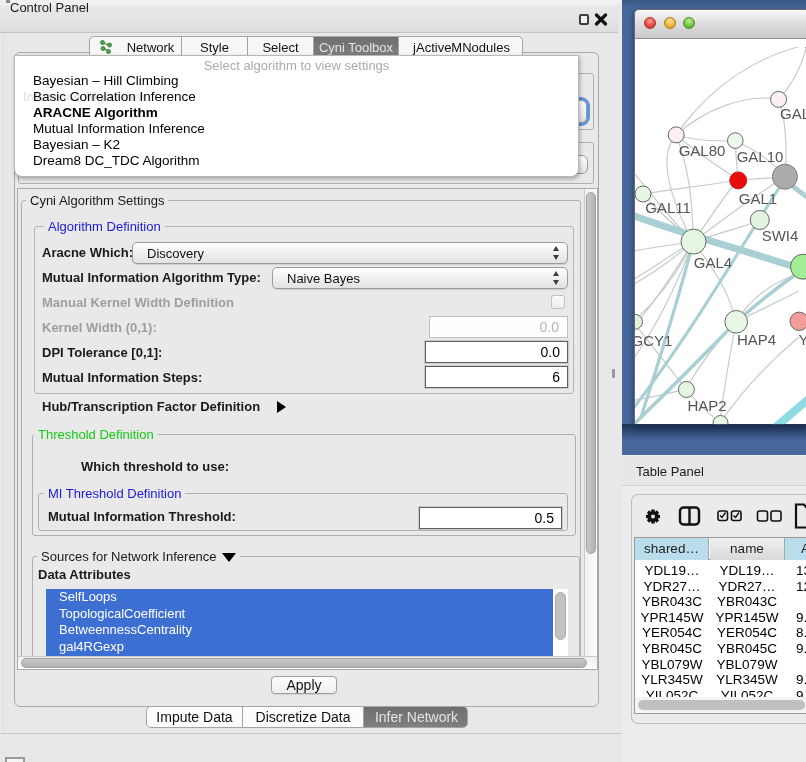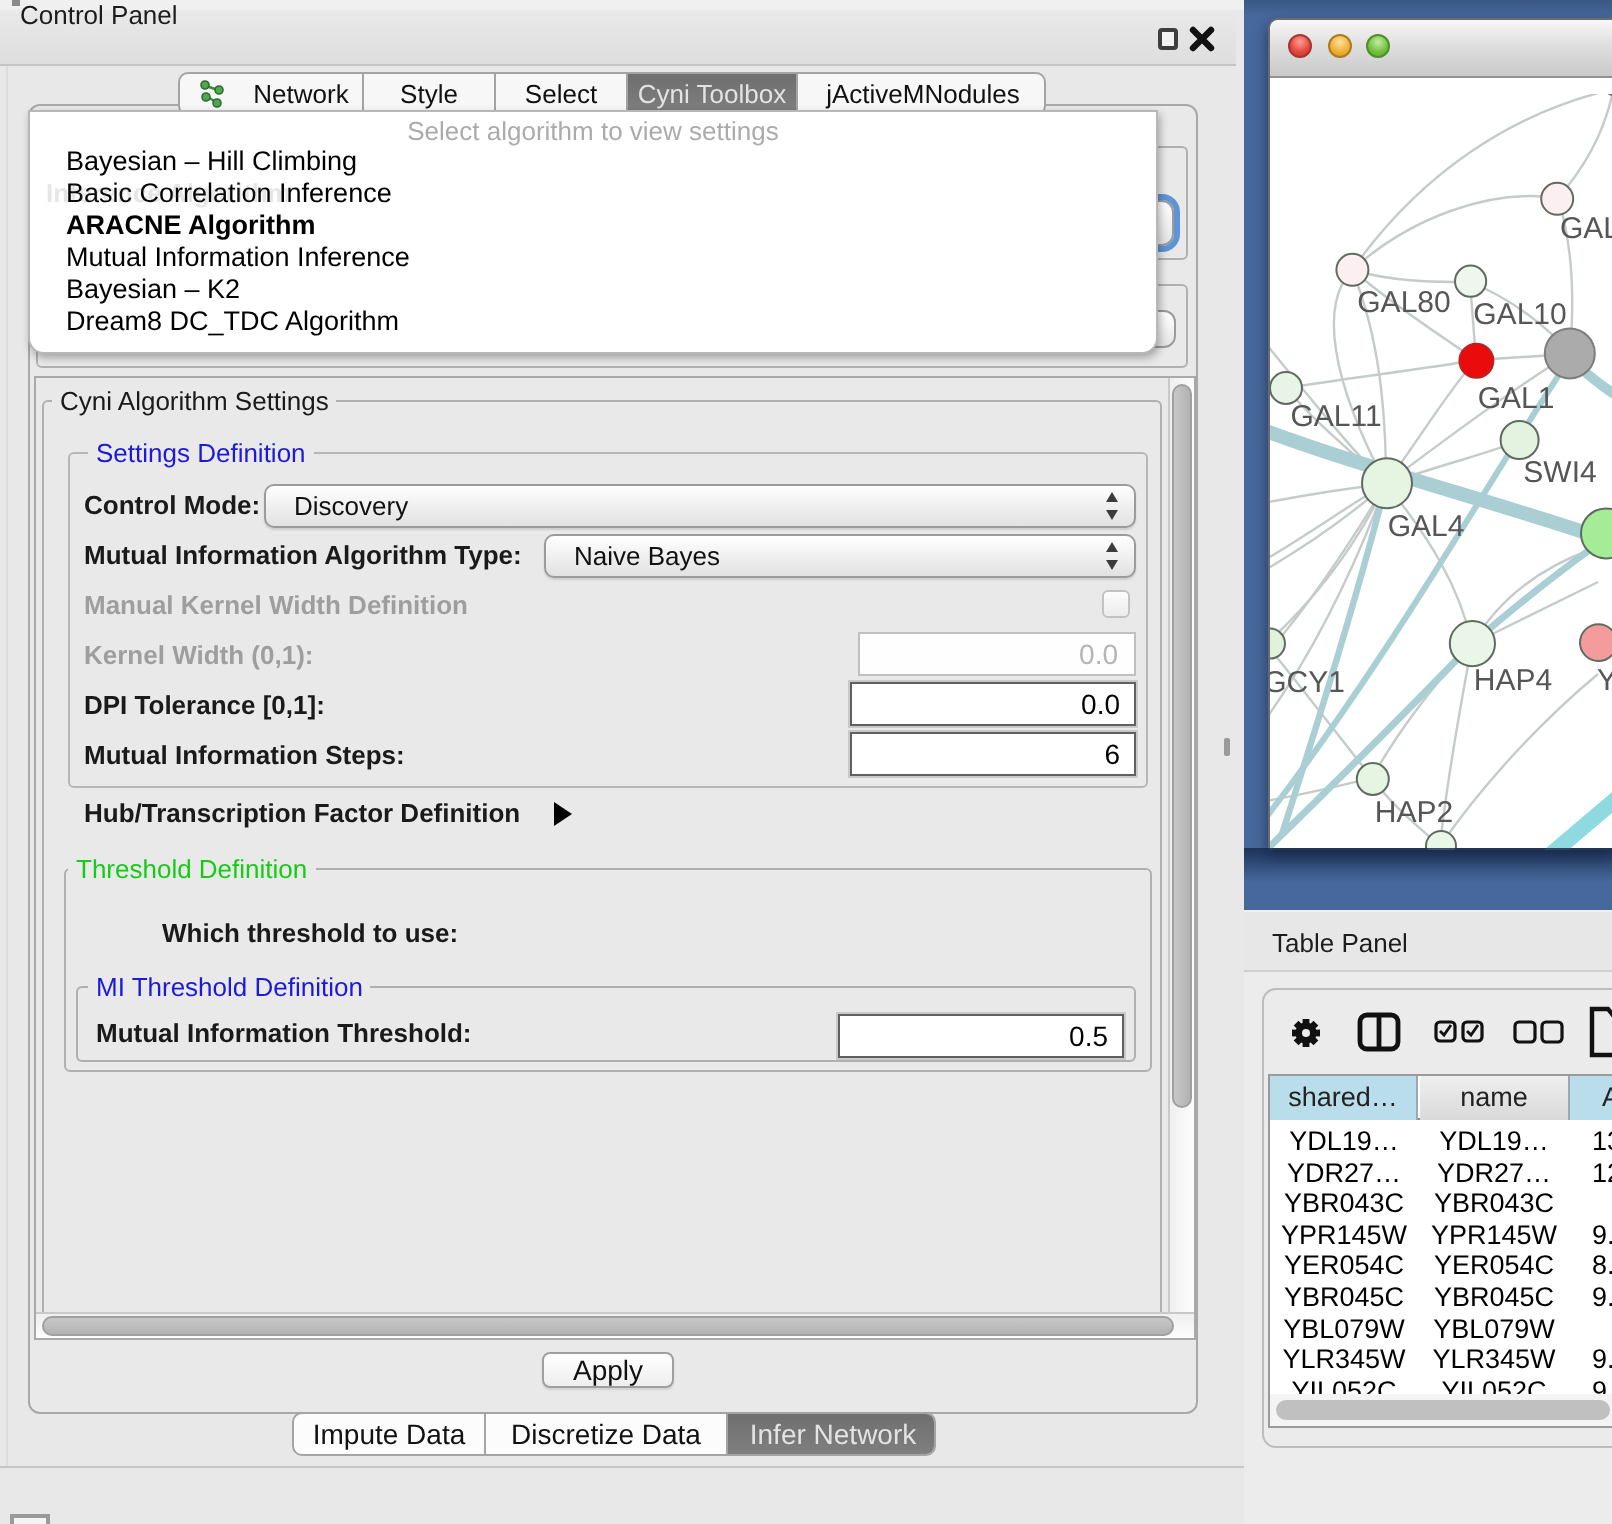--- a/index.html
+++ b/index.html
@@ -76,7 +76,7 @@
       <span class="gtitle" style="left:4px;color:#1a1a1a;">Cyni Algorithm Settings</span>
 
       <div class="gbox" style="left:12px;top:25px;width:540px;height:168px;border-color:#b6b6b6;">
-        <span class="gtitle" style="left:9px;color:#1c1ad6;">Settings Definition</span>
+        <span class="gtitle" style="left:9px;color:#1c1ad6;">Algorithm Definition</span>
         <div class="lbl" style="left:7px;top:18px;">Control Mode:</div>
         <div class="combo" style="left:97px;top:15px;width:436px;height:22px;">
               <span class="ct">Discovery</span>

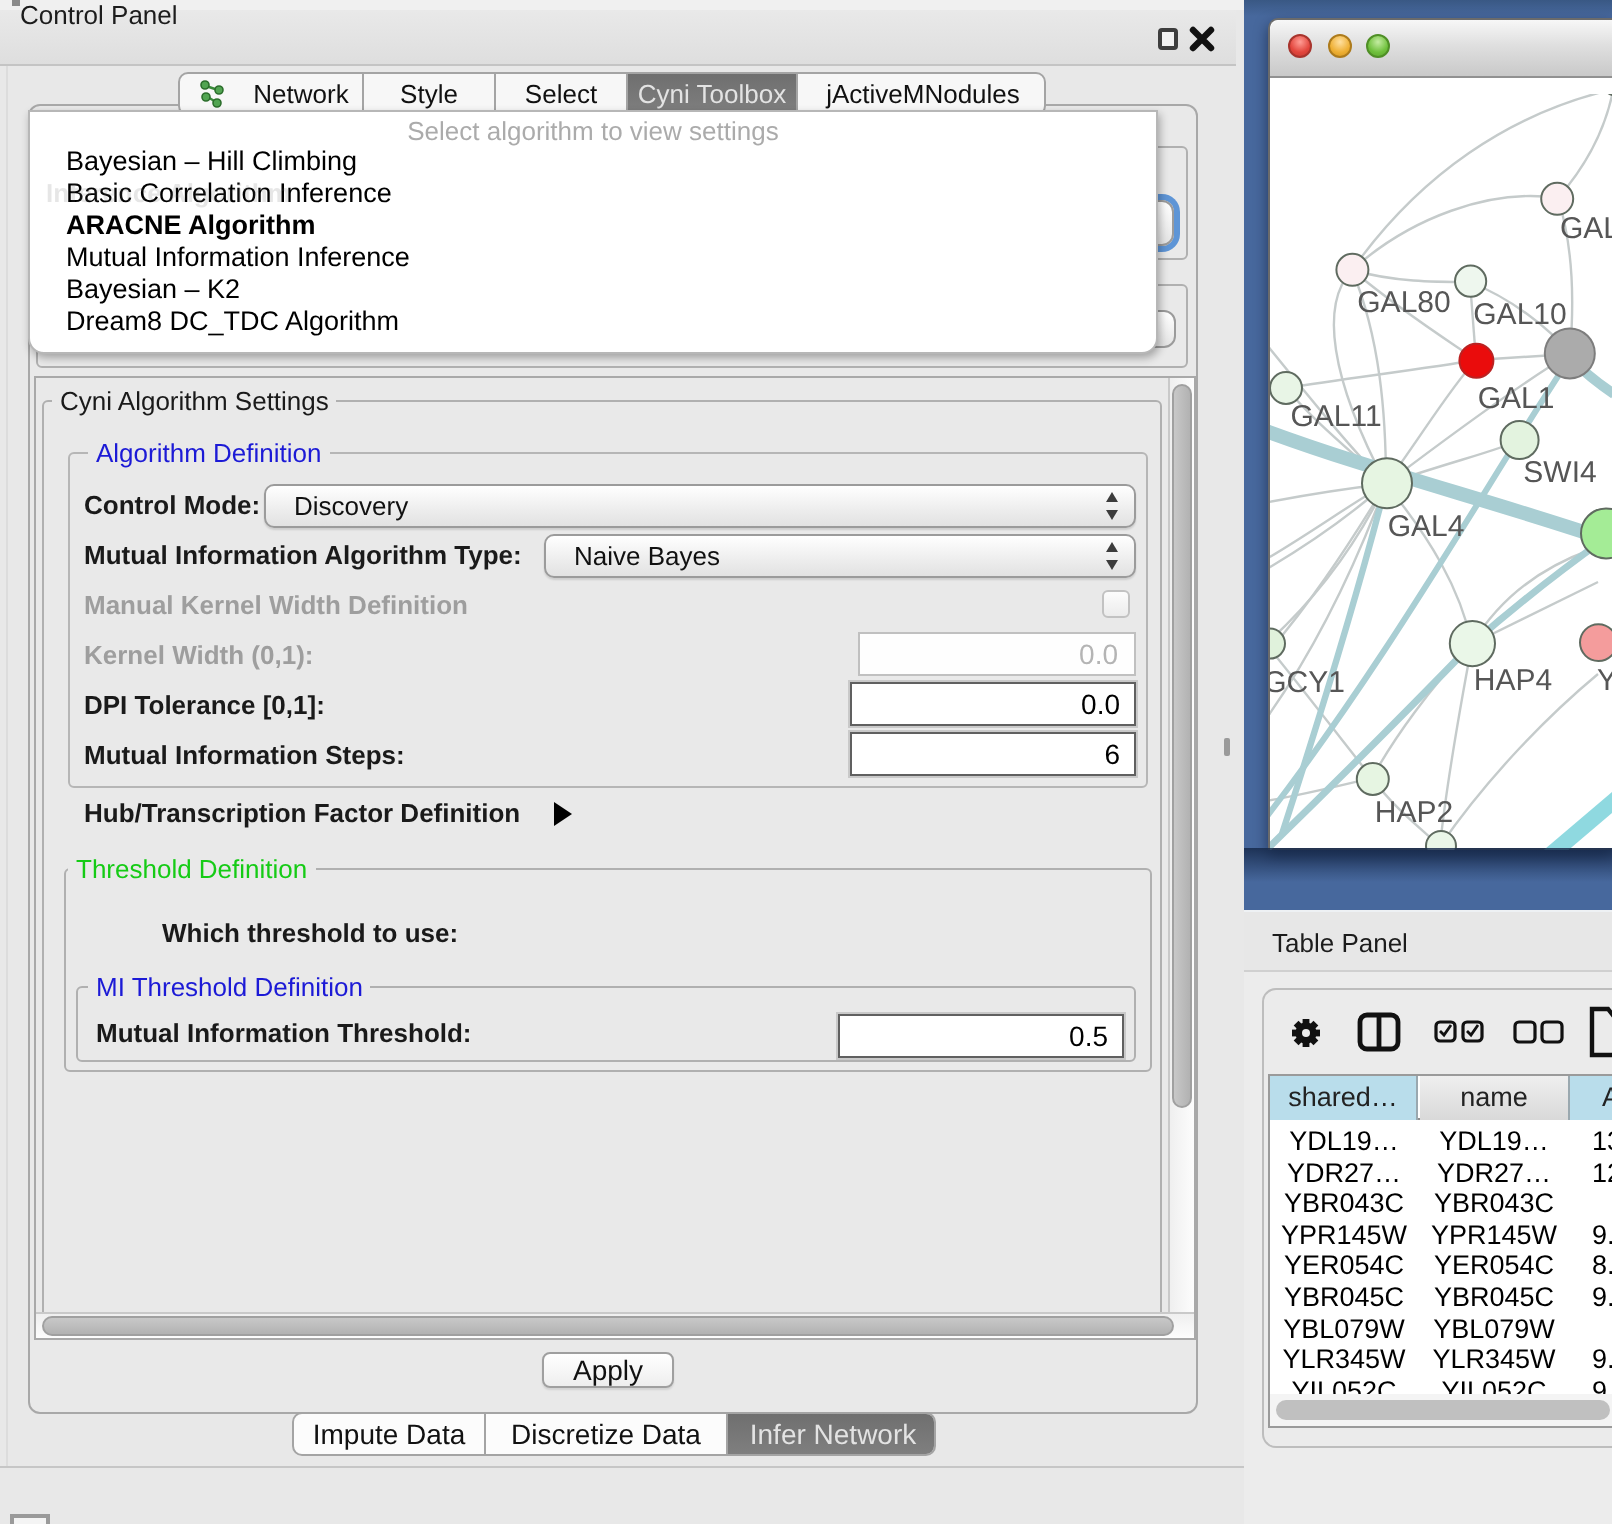--- a/index.html
+++ b/index.html
@@ -77,7 +77,7 @@
 
       <div class="gbox" style="left:12px;top:25px;width:540px;height:168px;border-color:#b6b6b6;">
         <span class="gtitle" style="left:9px;color:#1c1ad6;">Algorithm Definition</span>
-        <div class="lbl" style="left:7px;top:18px;">Control Mode:</div>
+        <div class="lbl" style="left:7px;top:18px;">Aracne Which:</div>
         <div class="combo" style="left:97px;top:15px;width:436px;height:22px;">
               <span class="ct">Discovery</span>
               <span class="updn"></span>

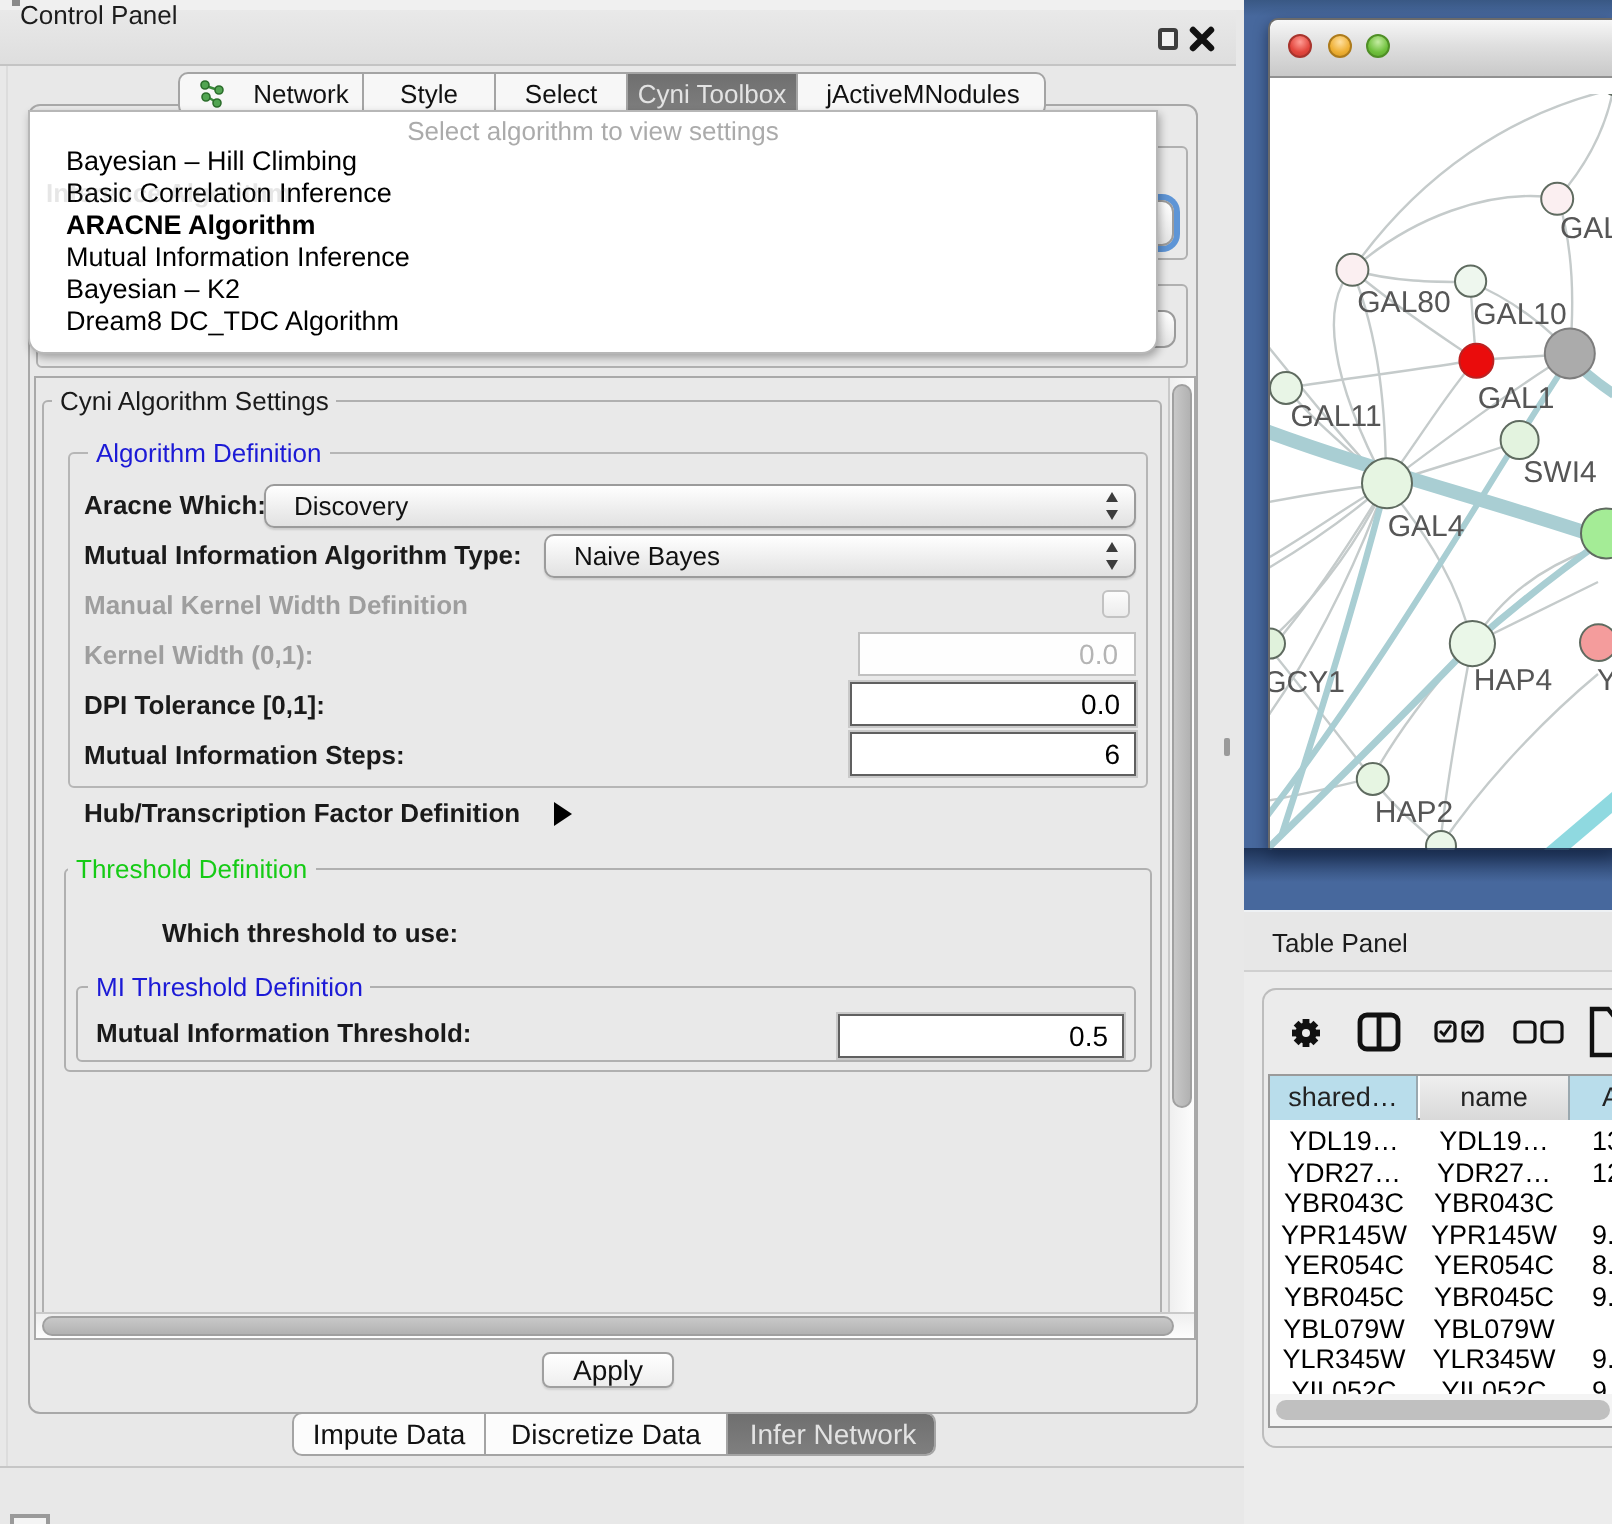--- a/index.html
+++ b/index.html
@@ -110,6 +110,14 @@
         </div>
       </div>
 
+      <div class="gbox" style="left:10px;top:355px;width:548px;height:130px;">
+        <span class="gtitle" style="left:4px;color:#1a1a1a;">Sources for Network Inference <span style="display:inline-block;width:0;height:0;border-left:7px solid transparent;border-right:7px solid transparent;border-top:9px solid #000;vertical-align:middle;margin-left:2px;"></span></span>
+        <div class="lbl" style="left:5px;top:10px;">Data Attributes</div>
+        <div class="abs" style="left:13px;top:32px;width:522px;height:95px;background:#fff;">
+          <div class="abs" style="left:0;top:0;width:507px;height:92px;background:#3d6ed2;color:#fff;font-size:13px;line-height:16.7px;padding:0 0 0 13px;">SelfLoops<br>TopologicalCoefficient<br>BetweennessCentrality<br>gal4RGexp</div>
+          <div class="abs" style="left:509px;top:3px;width:11px;height:48px;background:#c2c2c2;border:1px solid #ababab;border-radius:6px;"></div>
+        </div>
+      </div>
     </div>
    </div>
 

